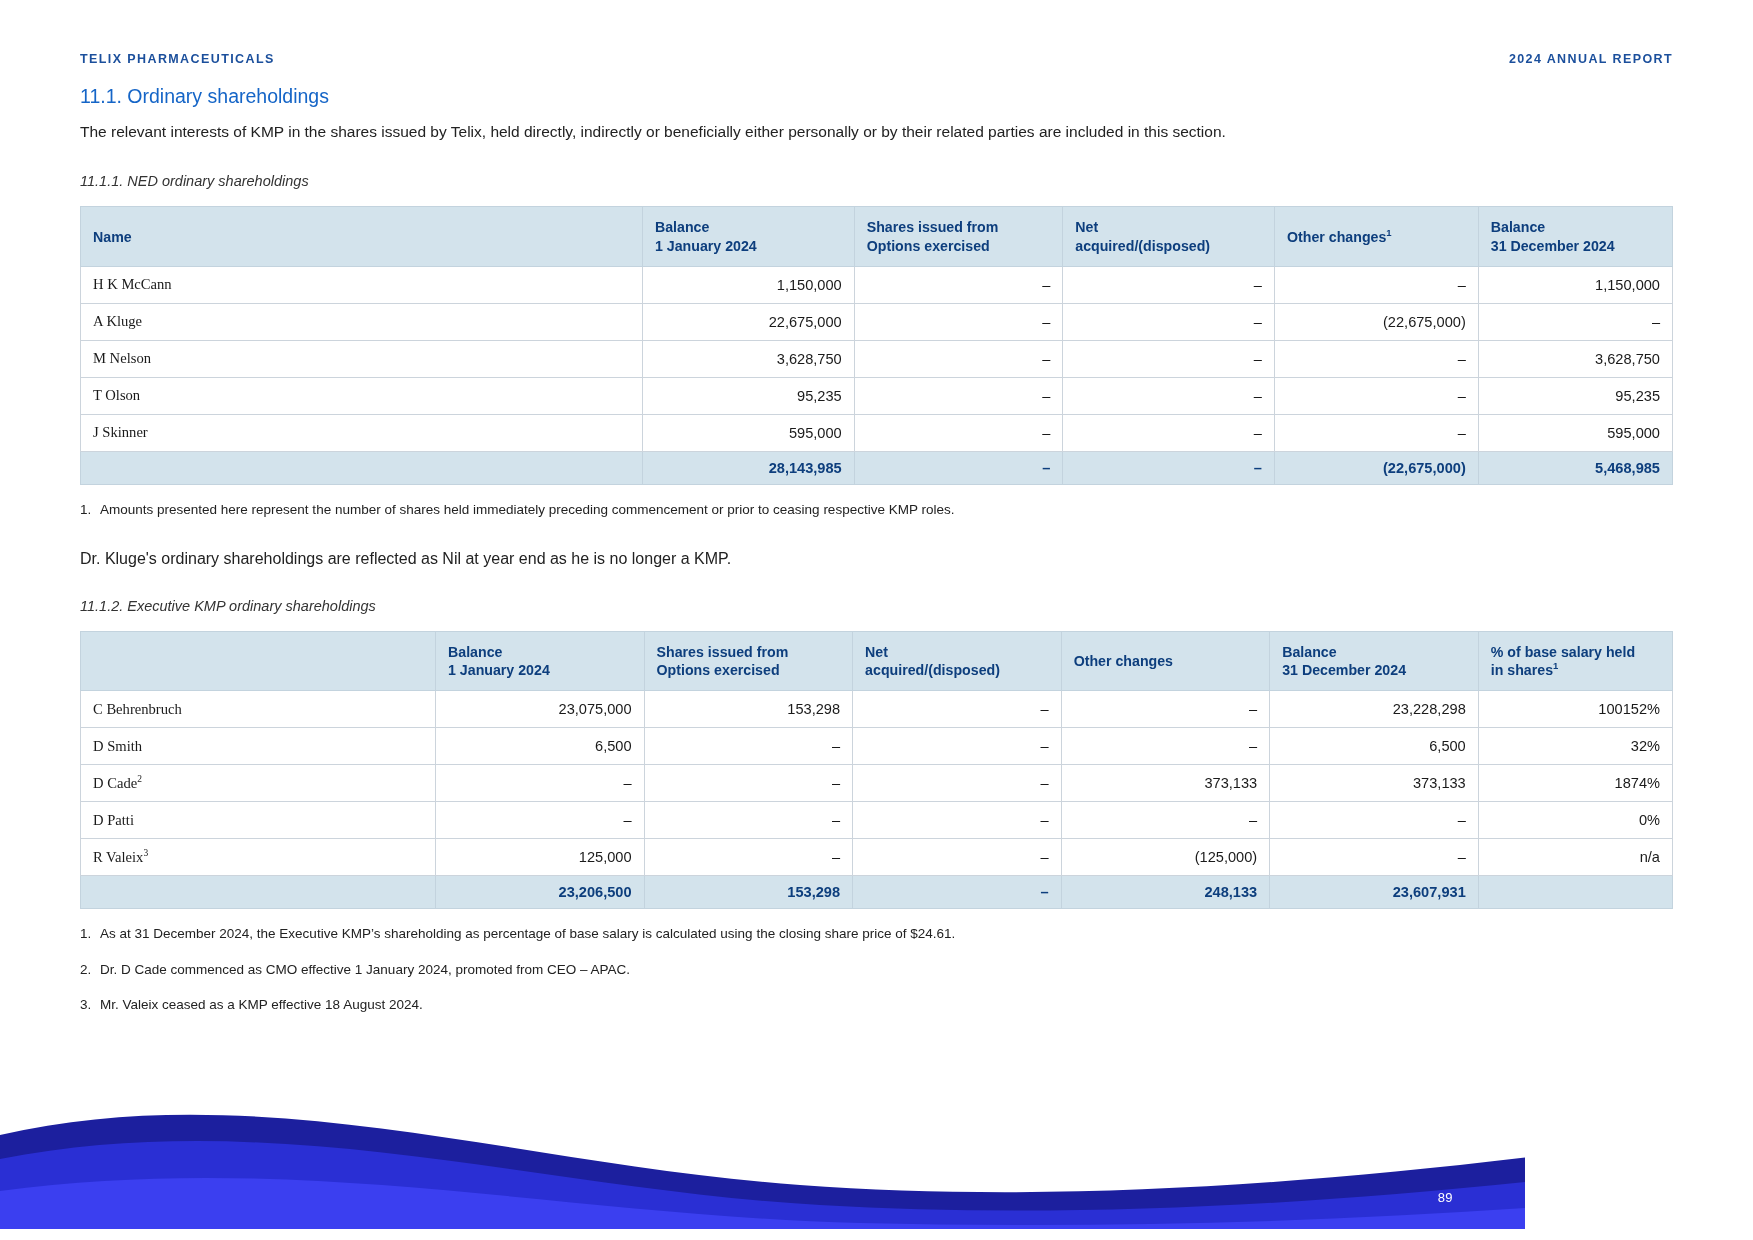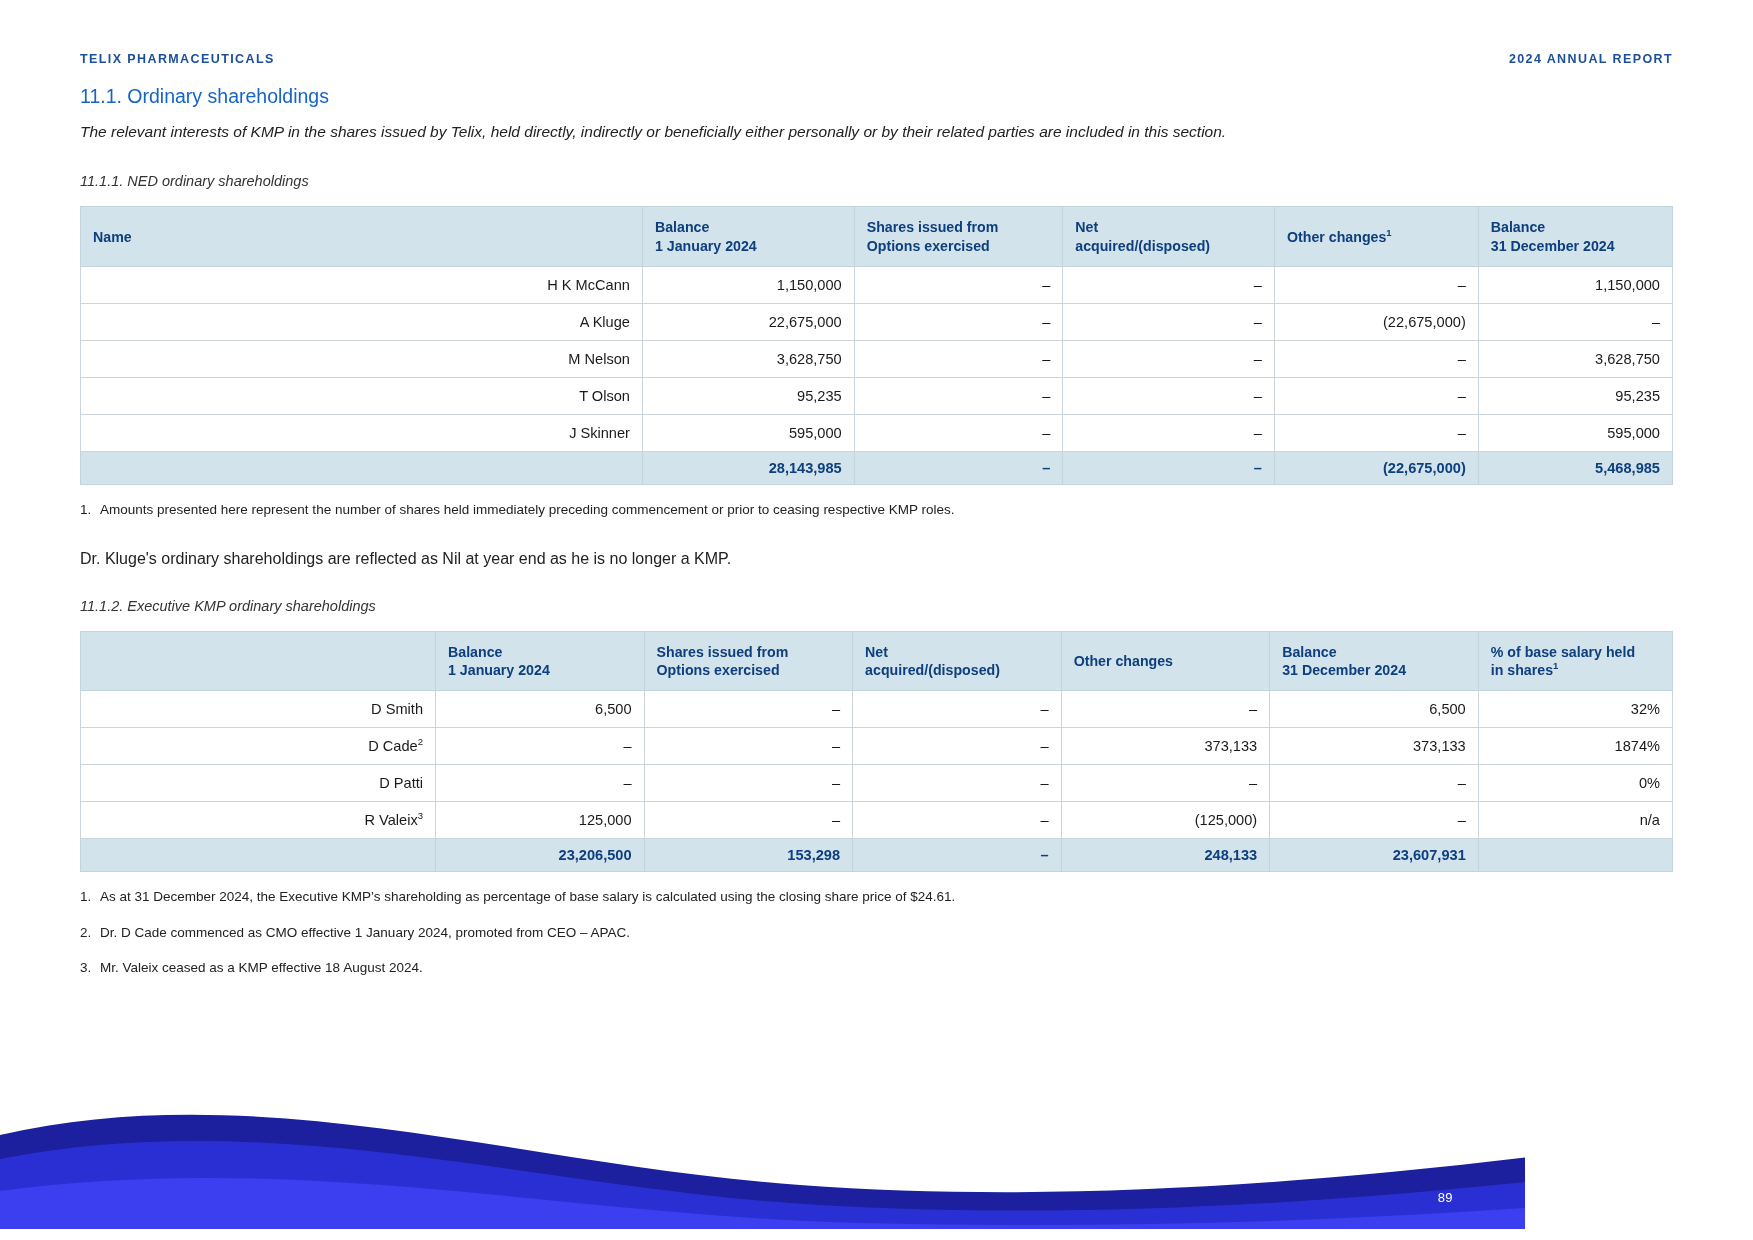--- a/index.html
+++ b/index.html
@@ -52,7 +52,6 @@
     color: #222;
     margin: 13px 0 0 0;
     line-height: 1.45;
-    font-style: italic;
   }
   p.italic-label {
     font-size: 14.5px;

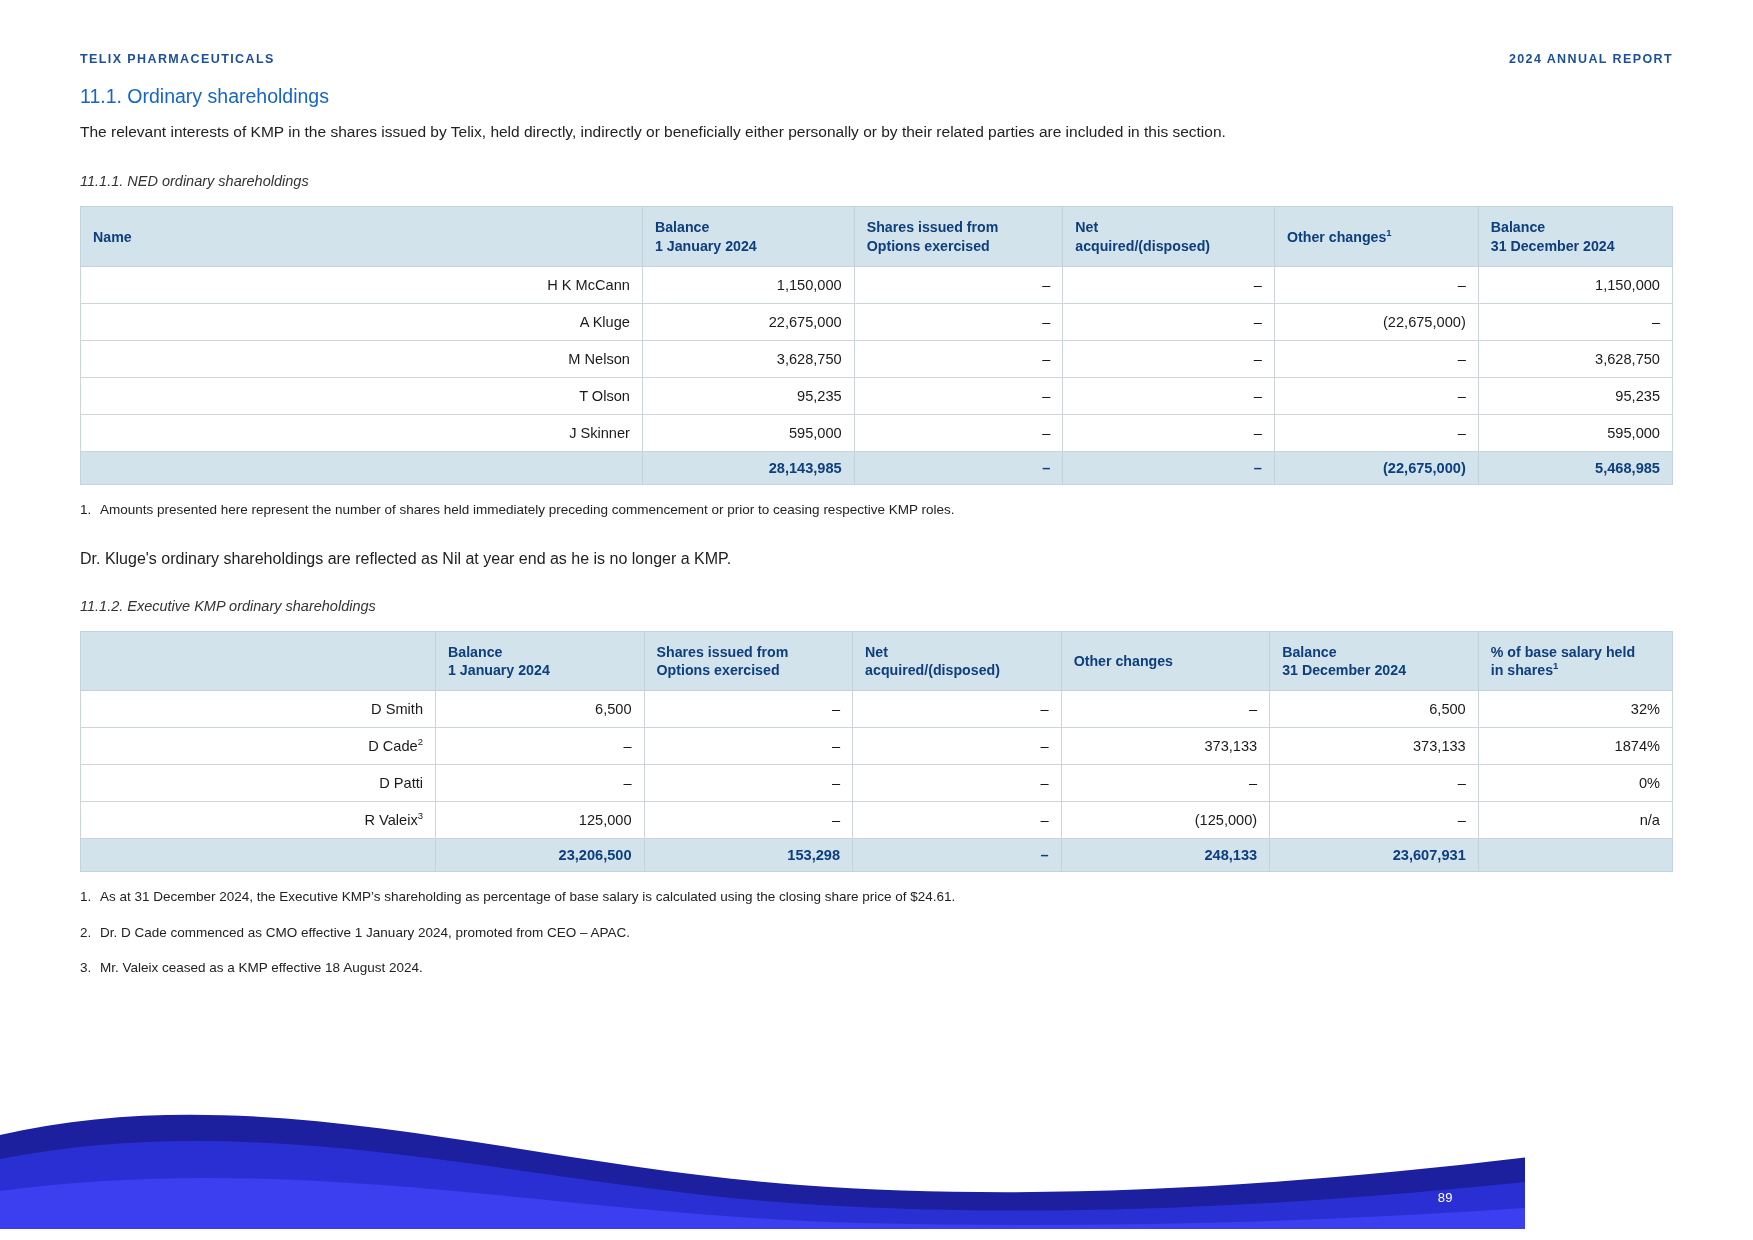--- a/index.html
+++ b/index.html
@@ -100,7 +100,7 @@
   }
   tbody td { height: 37px; color: #1a1a1a; }
   td.num { text-align: right; }
-  td.name { text-align: right; }
+  td.name { text-align: left; font-family: Liberation Serif, serif; }
   tfoot td {
     background: #d3e3ec;
     font-weight: 700;

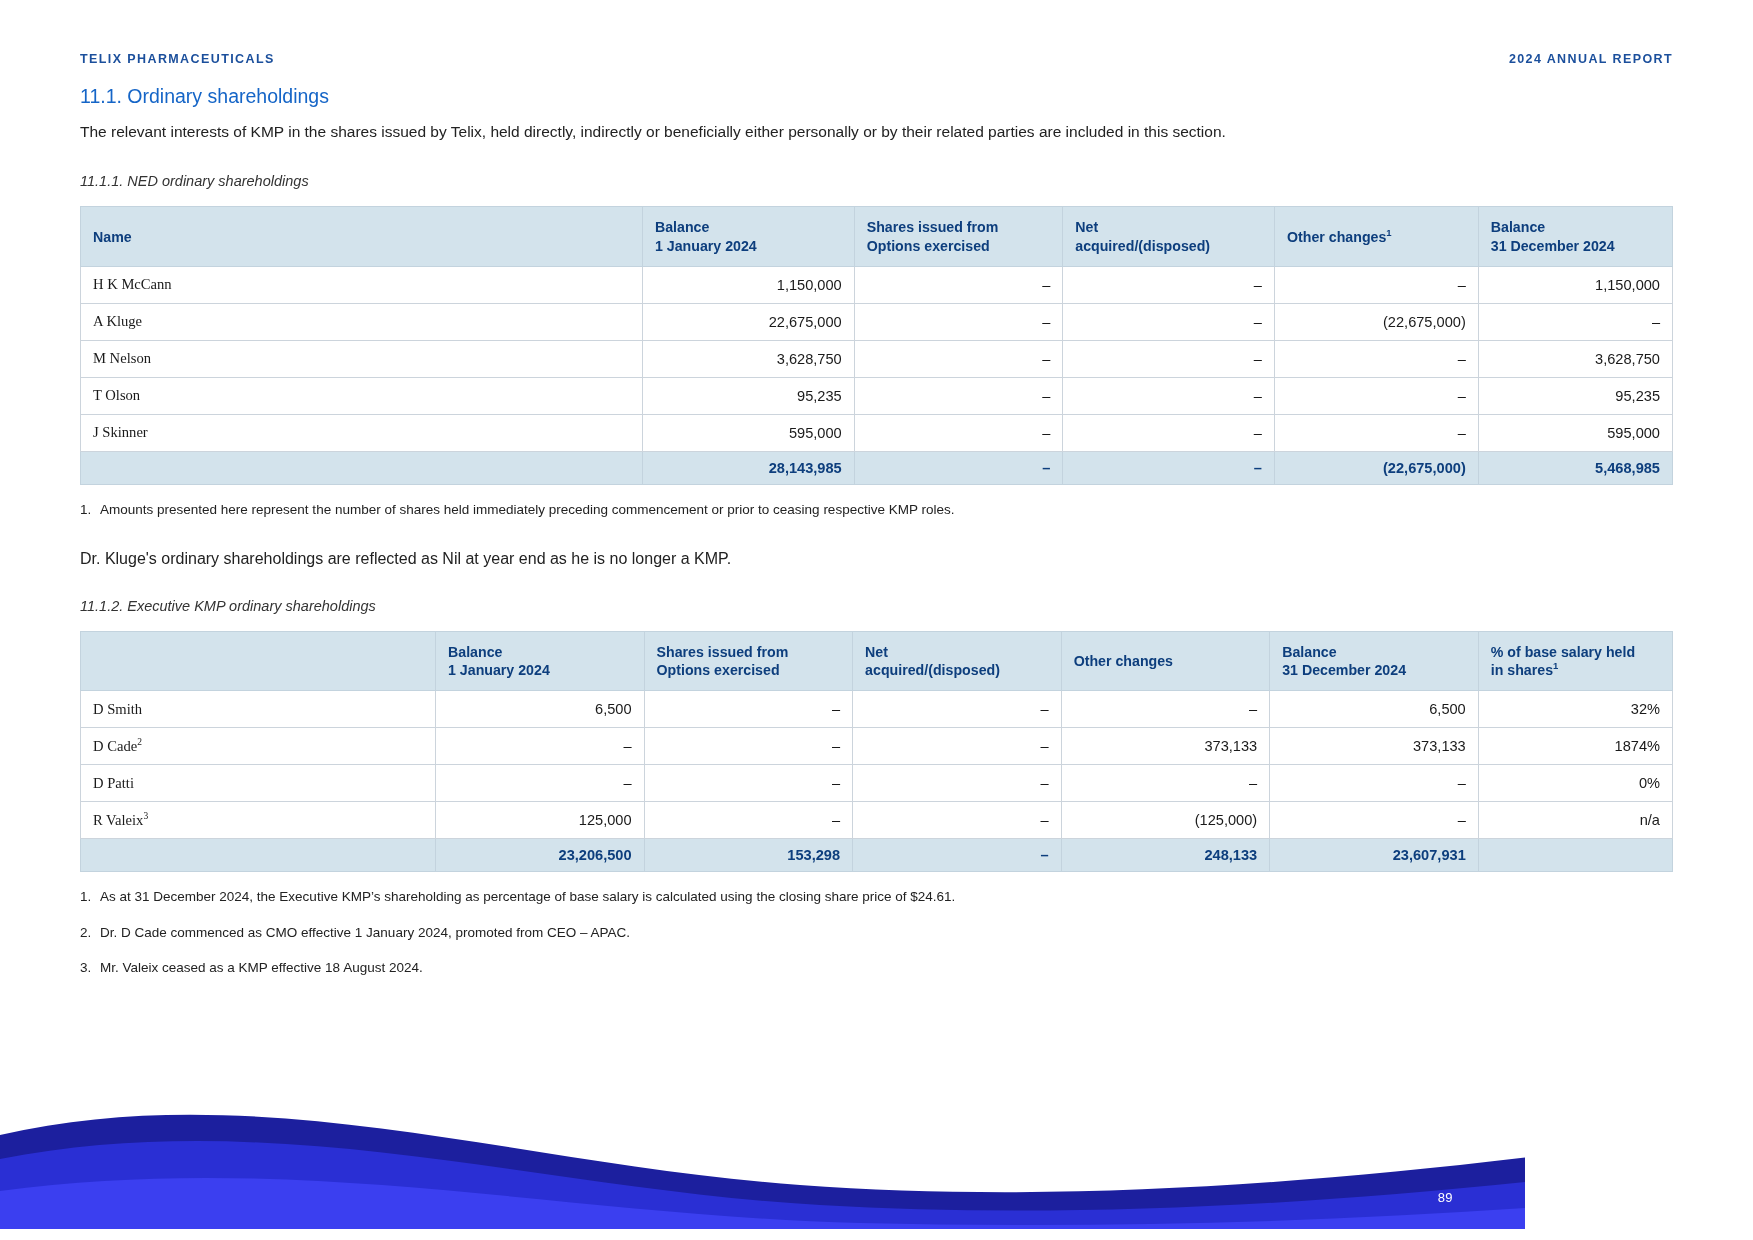--- a/index.html
+++ b/index.html
@@ -300,6 +300,15 @@
     </thead>
     <tbody>
       <tr>
+        <td class="name"><span>C Behrenbruch</span><sup></sup></td>
+        <td class="num">23,075,000</td>
+        <td class="num">153,298</td>
+        <td class="num">–</td>
+        <td class="num">–</td>
+        <td class="num">23,228,298</td>
+        <td class="num">100152%</td>
+      </tr>
+      <tr>
         <td class="name"><span>D Smith</span><sup></sup></td>
         <td class="num">6,500</td>
         <td class="num">–</td>

